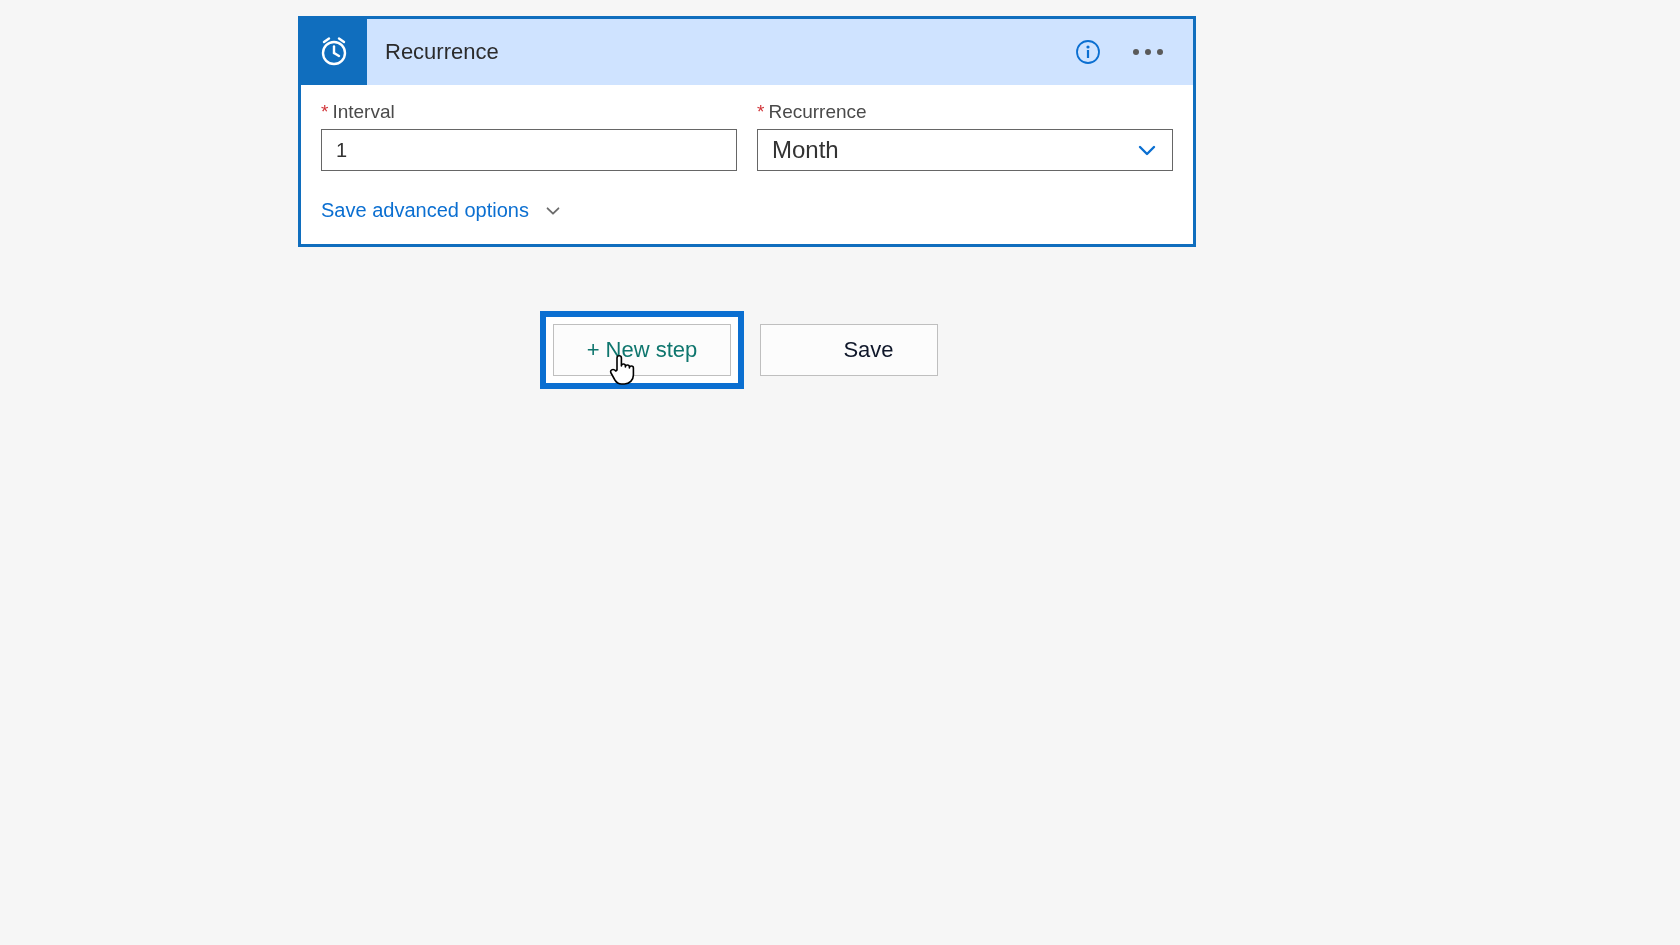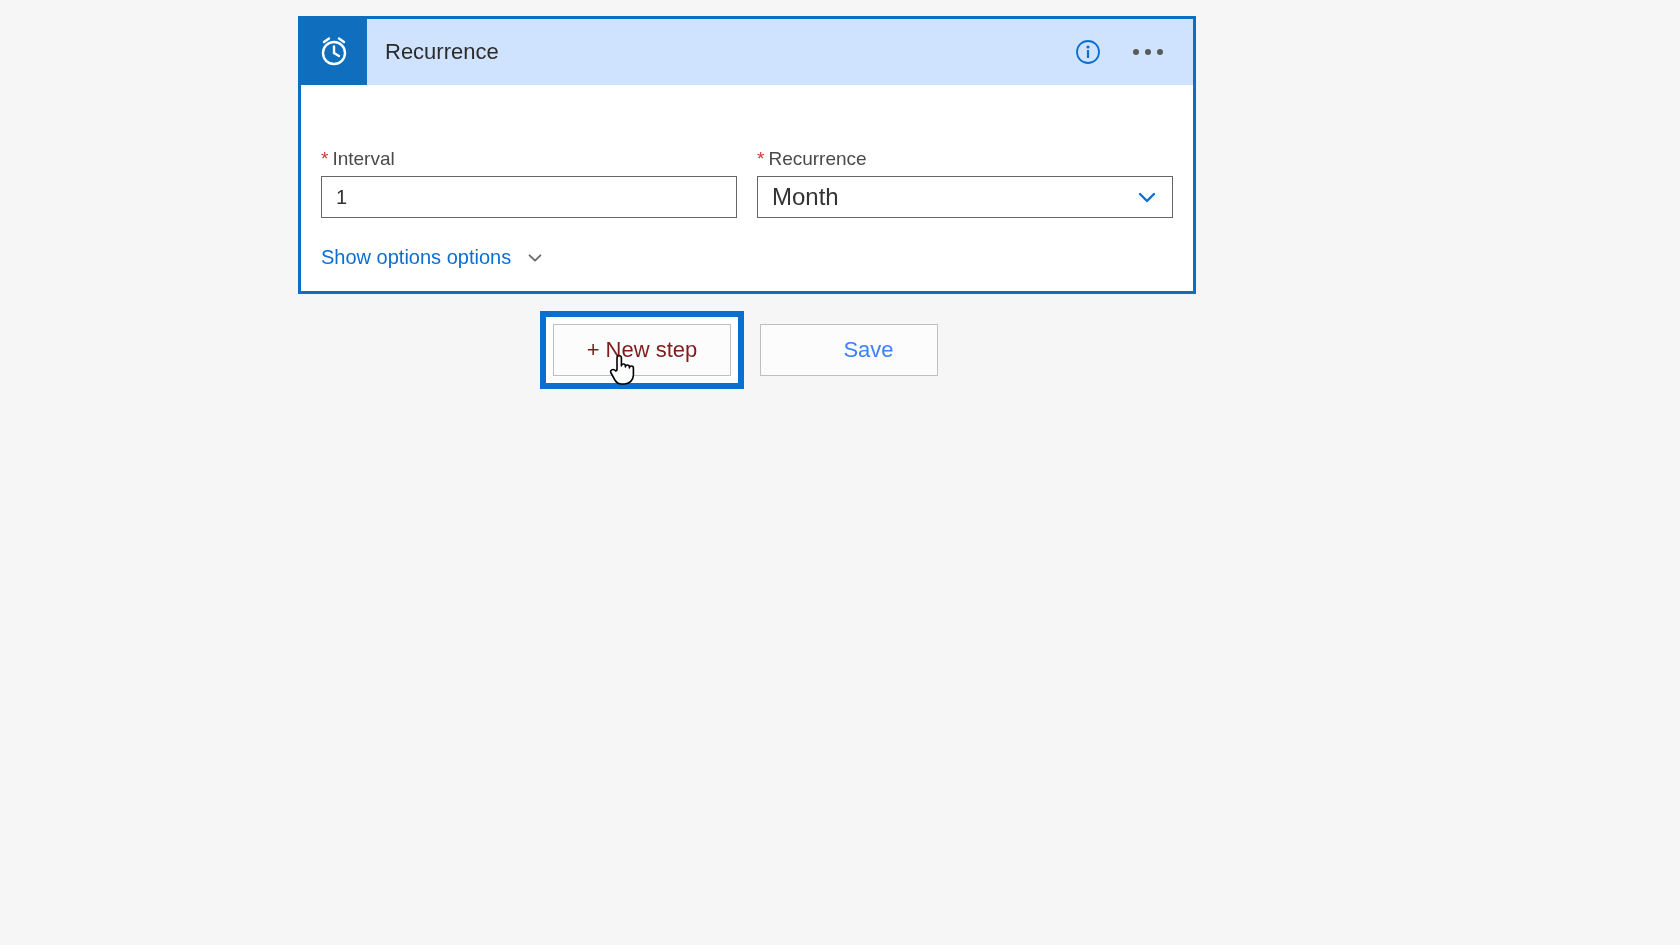--- a/index.html
+++ b/index.html
@@ -76,7 +76,6 @@
   .form-row {
     display: flex;
     gap: 20px;
-    margin-top: 47px;
   }
   .form-col {
     flex: 1 1 0;

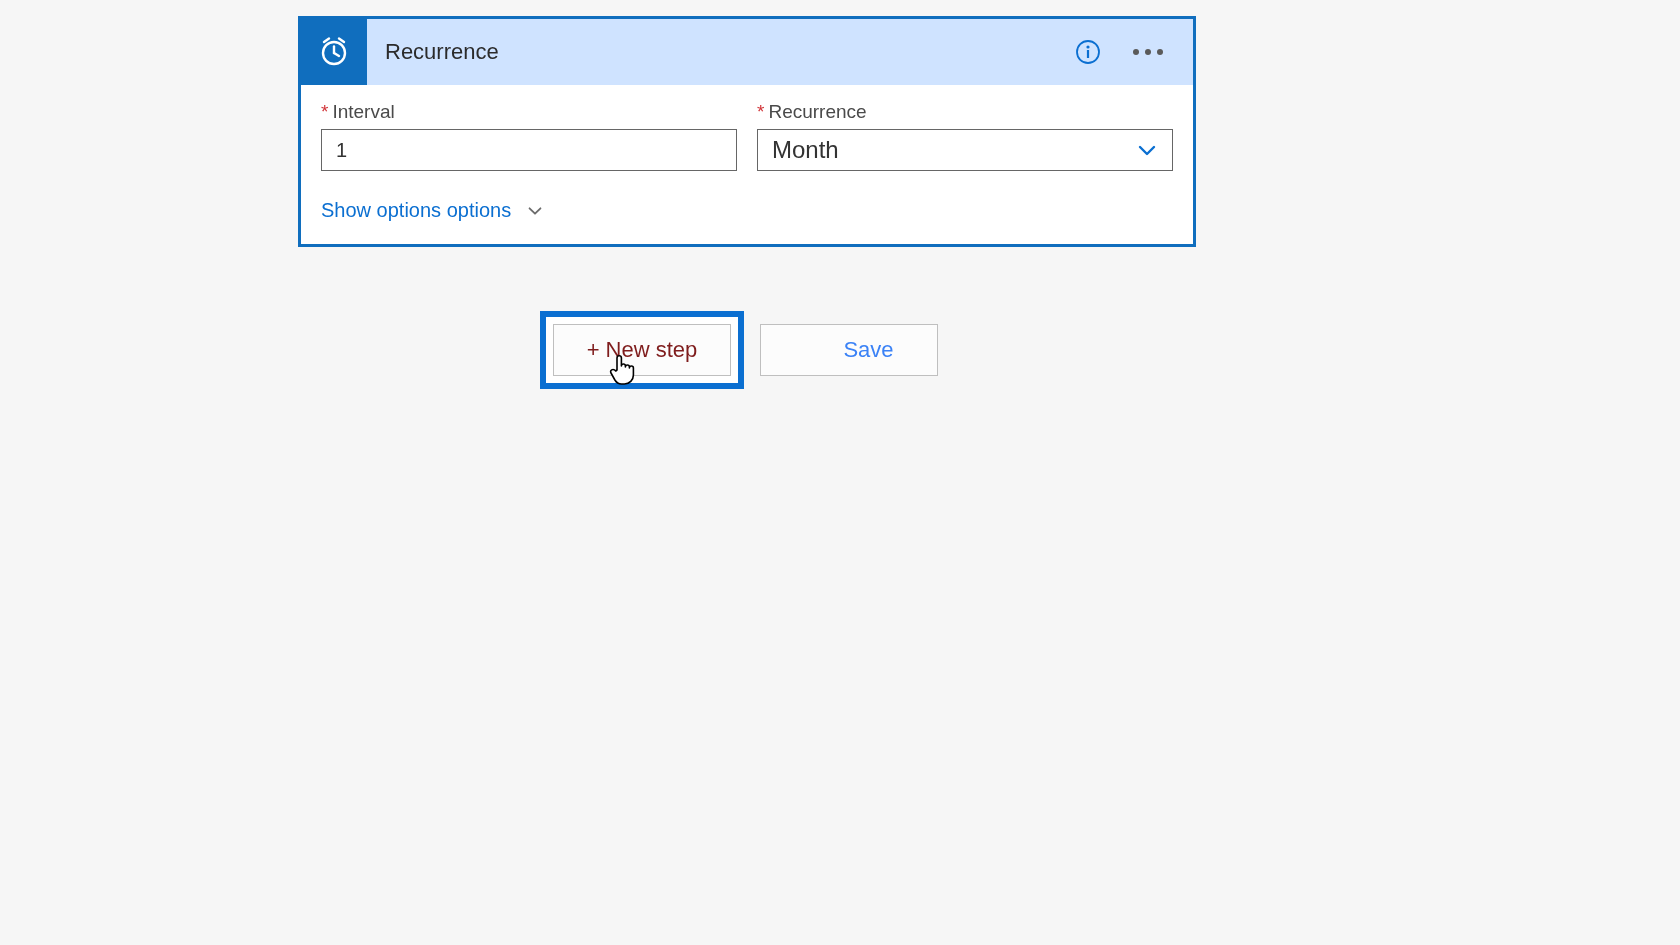--- a/index.html
+++ b/index.html
@@ -223,7 +223,7 @@
     </div>
 
     <div class="adv-toggle">
-      <span>Show options options</span>
+      <span>Save advanced options</span>
       <span class="chevron">
         <svg width="20" height="20" viewBox="0 0 22 22">
           <polyline points="5,8 11,14 17,8" fill="none" stroke="#6b6b6b" stroke-width="2" stroke-linecap="round" stroke-linejoin="round"></polyline>

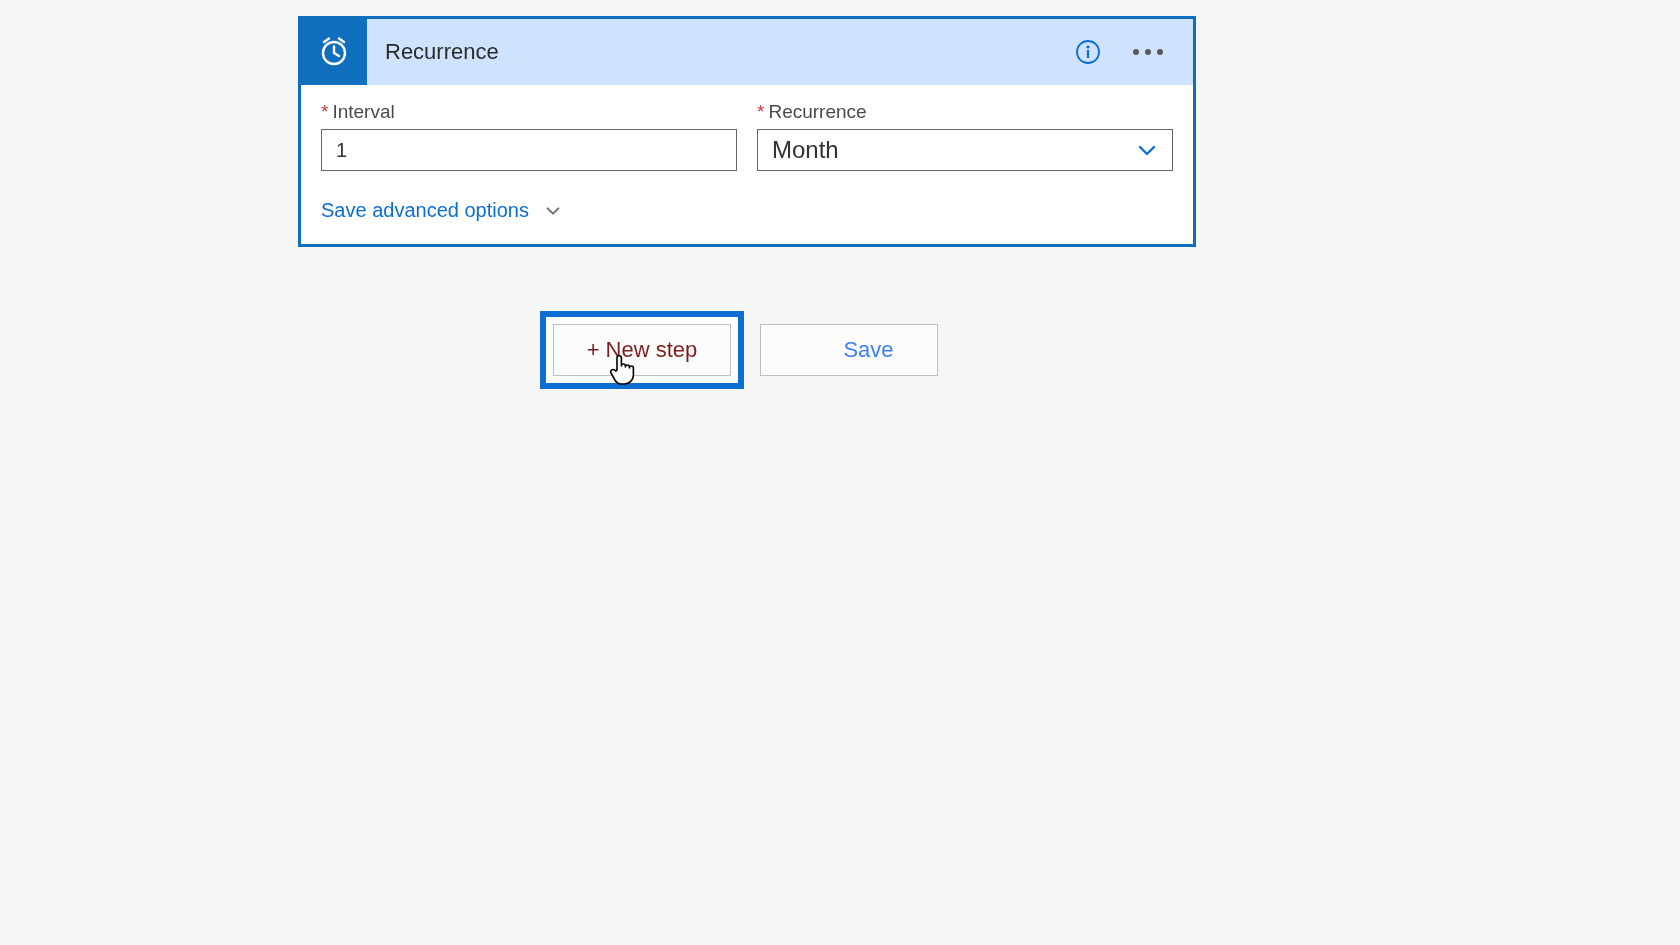--- a/index.html
+++ b/index.html
@@ -149,7 +149,7 @@
     border: 1px solid #bfbfbf;
     background: #fcfcfc;
     font-size: 22px;
-    color: #7f1d1d;
+    color: #0f766e;
     cursor: pointer;
     user-select: none;
   }

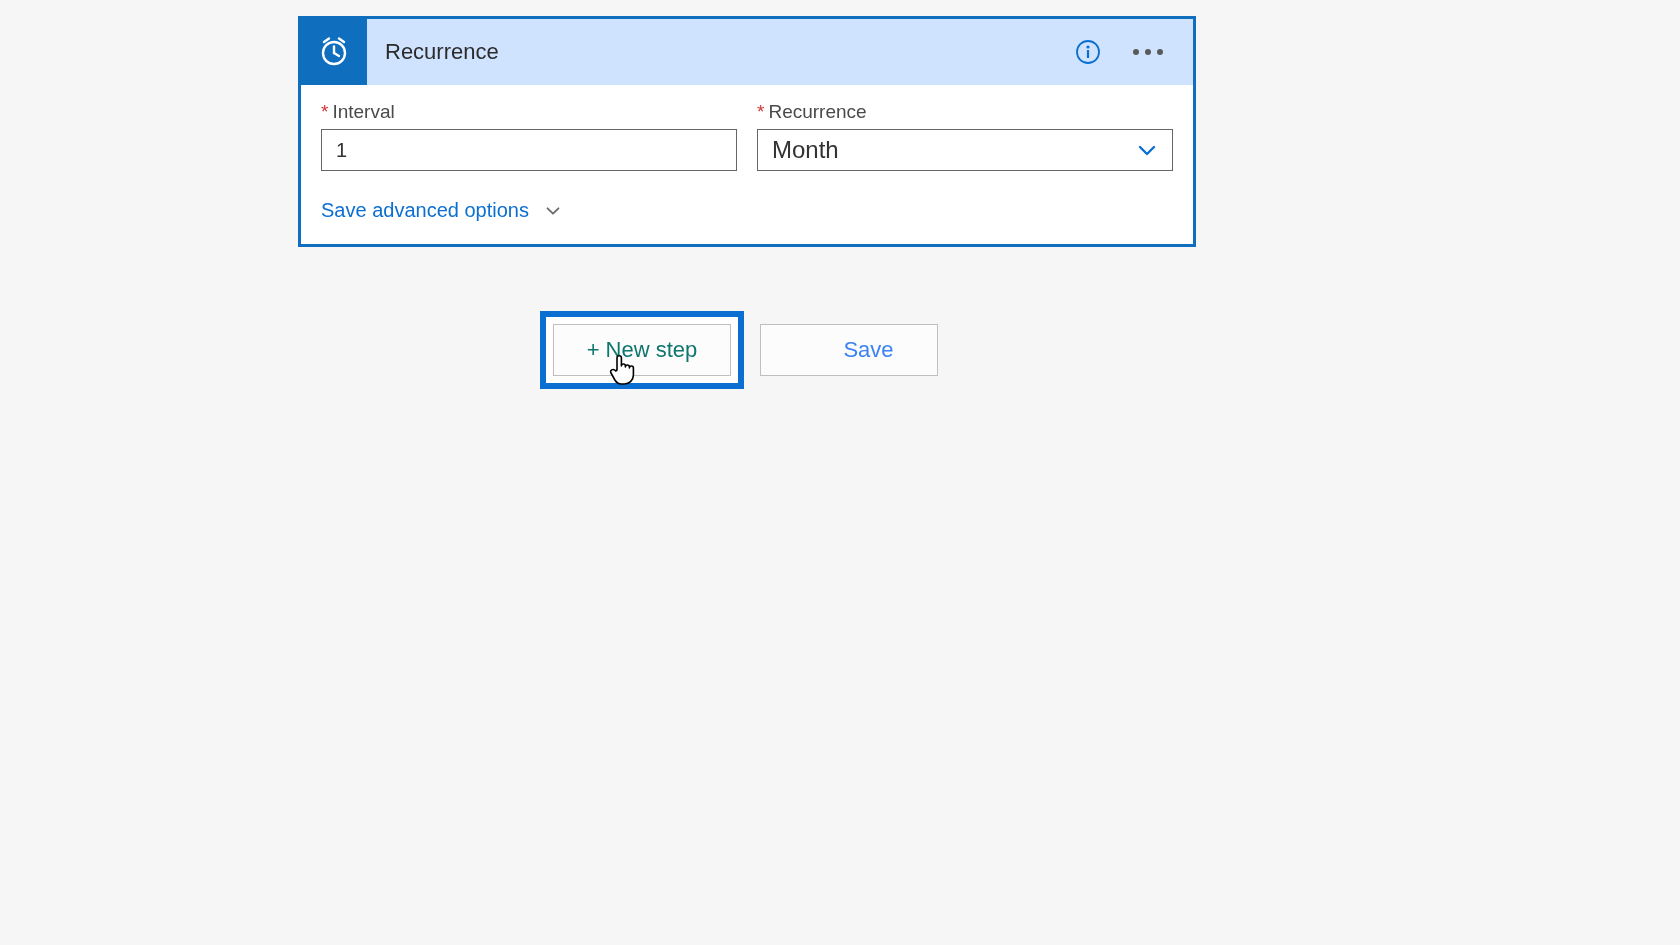--- a/index.html
+++ b/index.html
@@ -154,7 +154,7 @@
     user-select: none;
   }
   .btn.save {
-    color: #3b82f6;
+    color: #0f172a;
     padding-left: 39px;
   }
 

